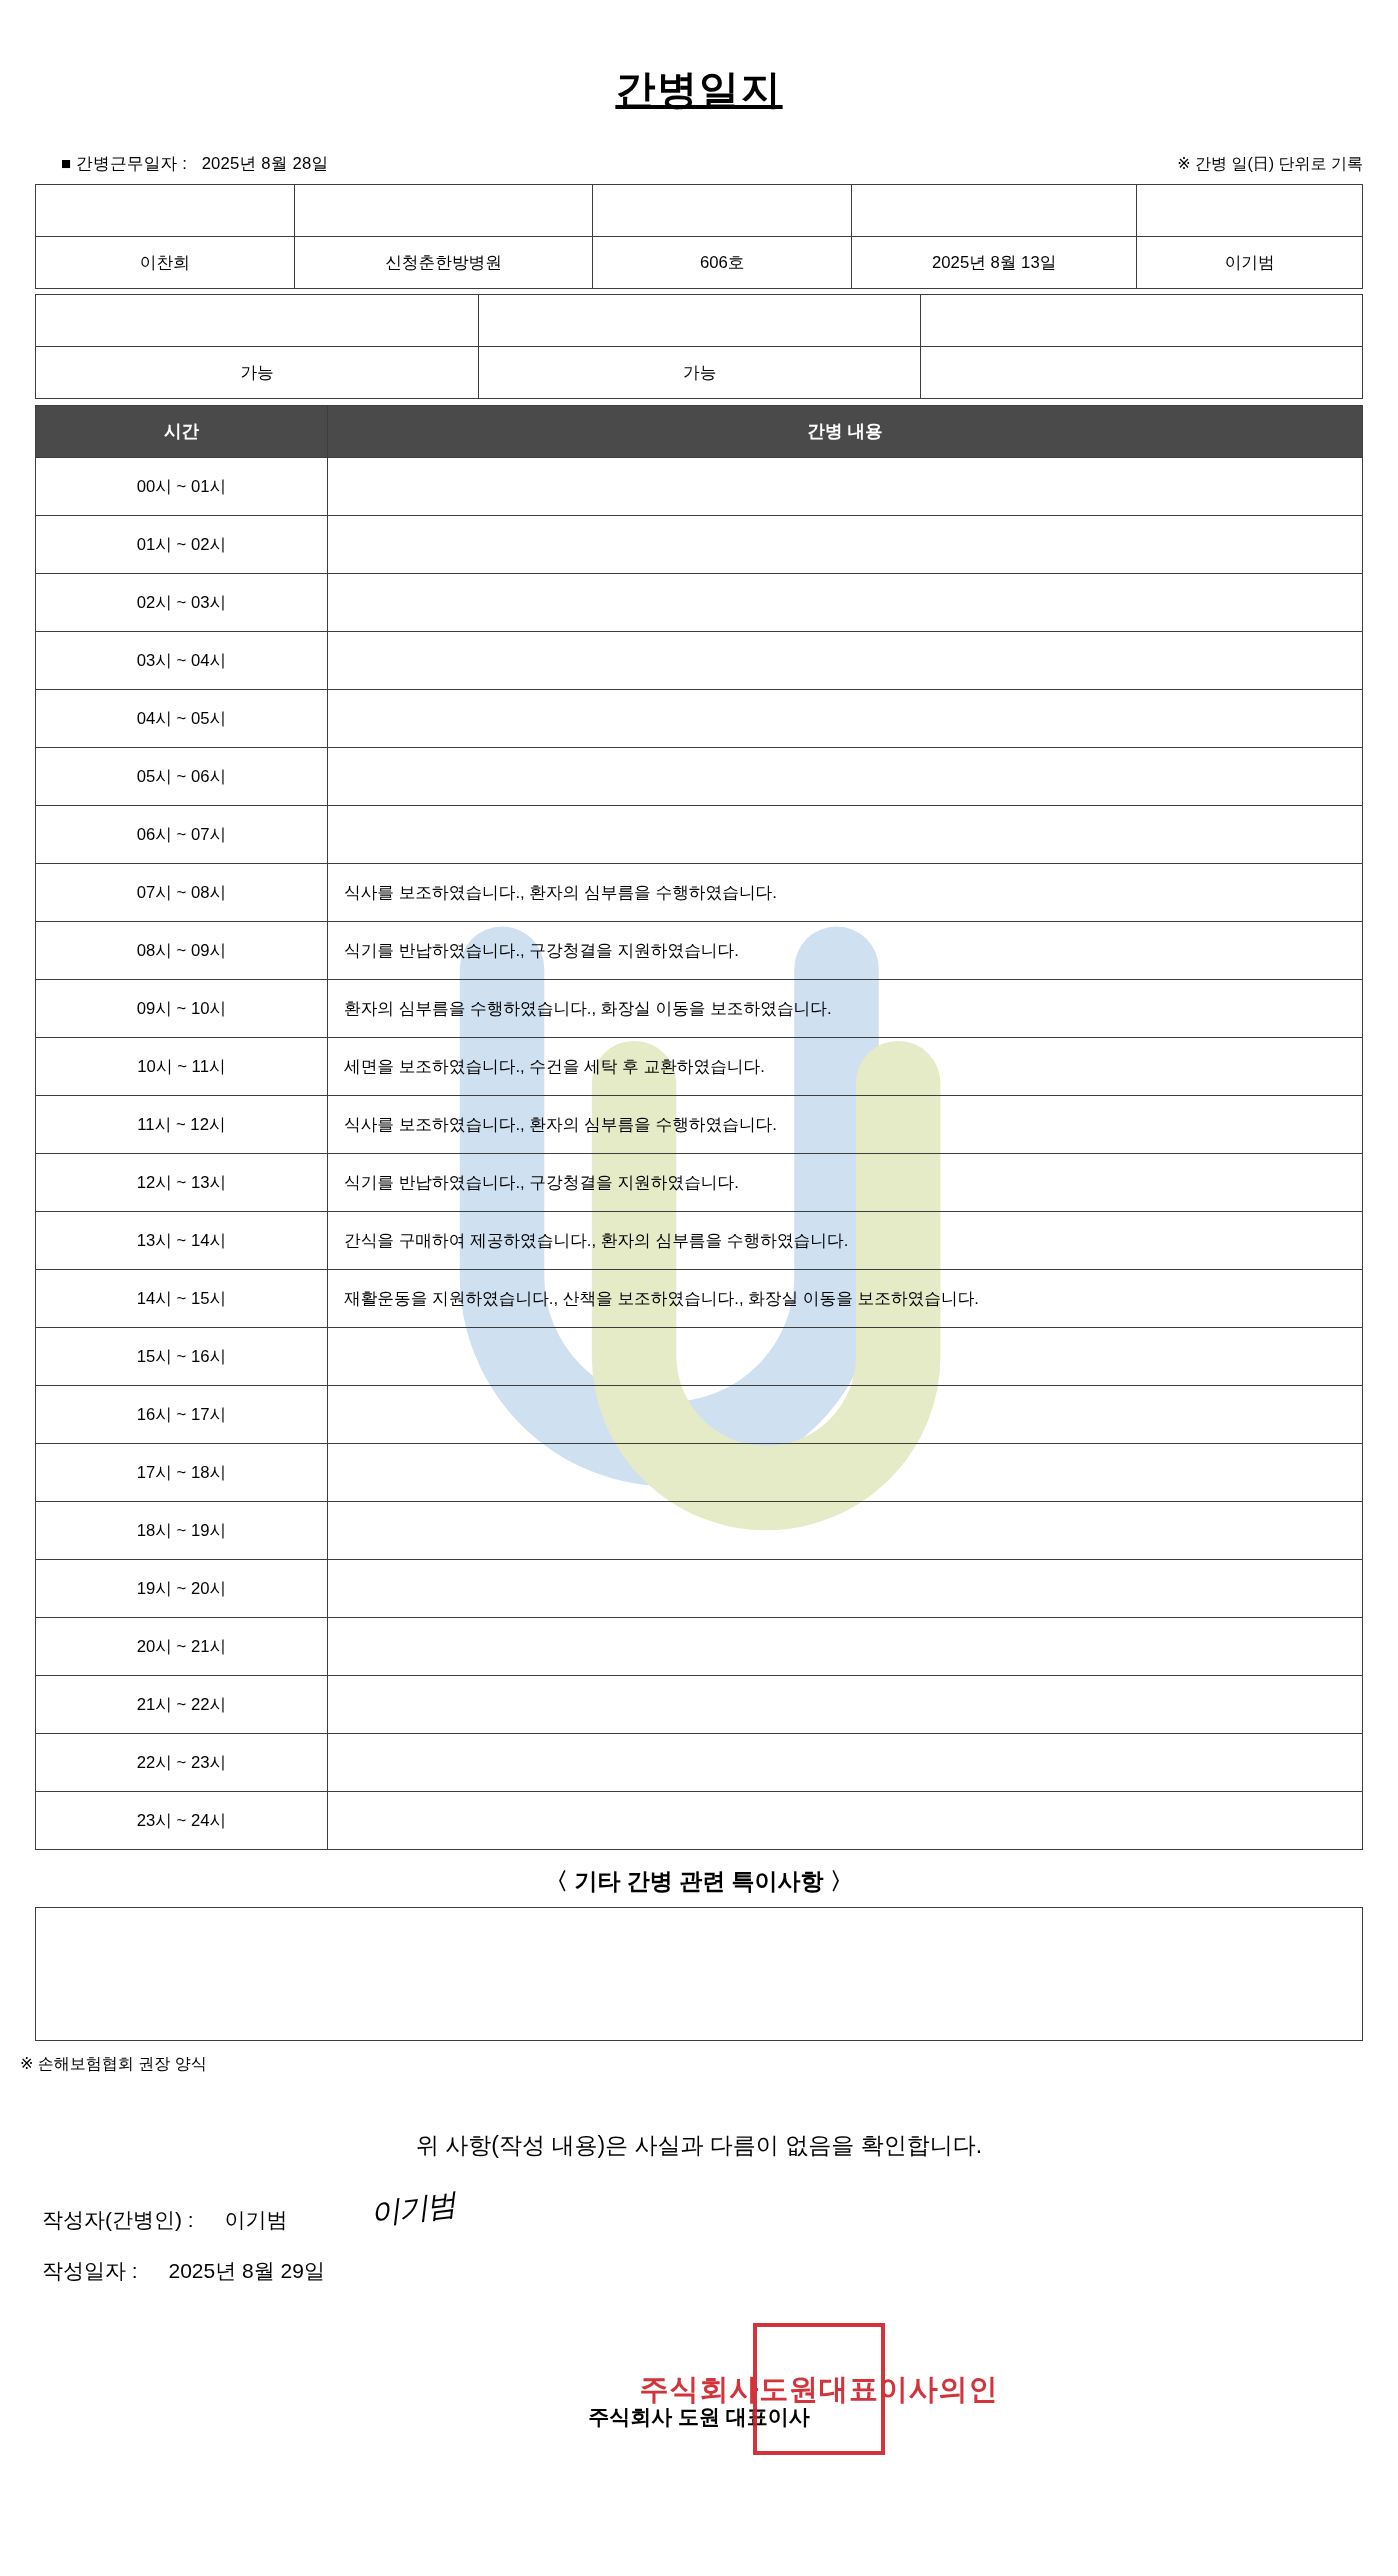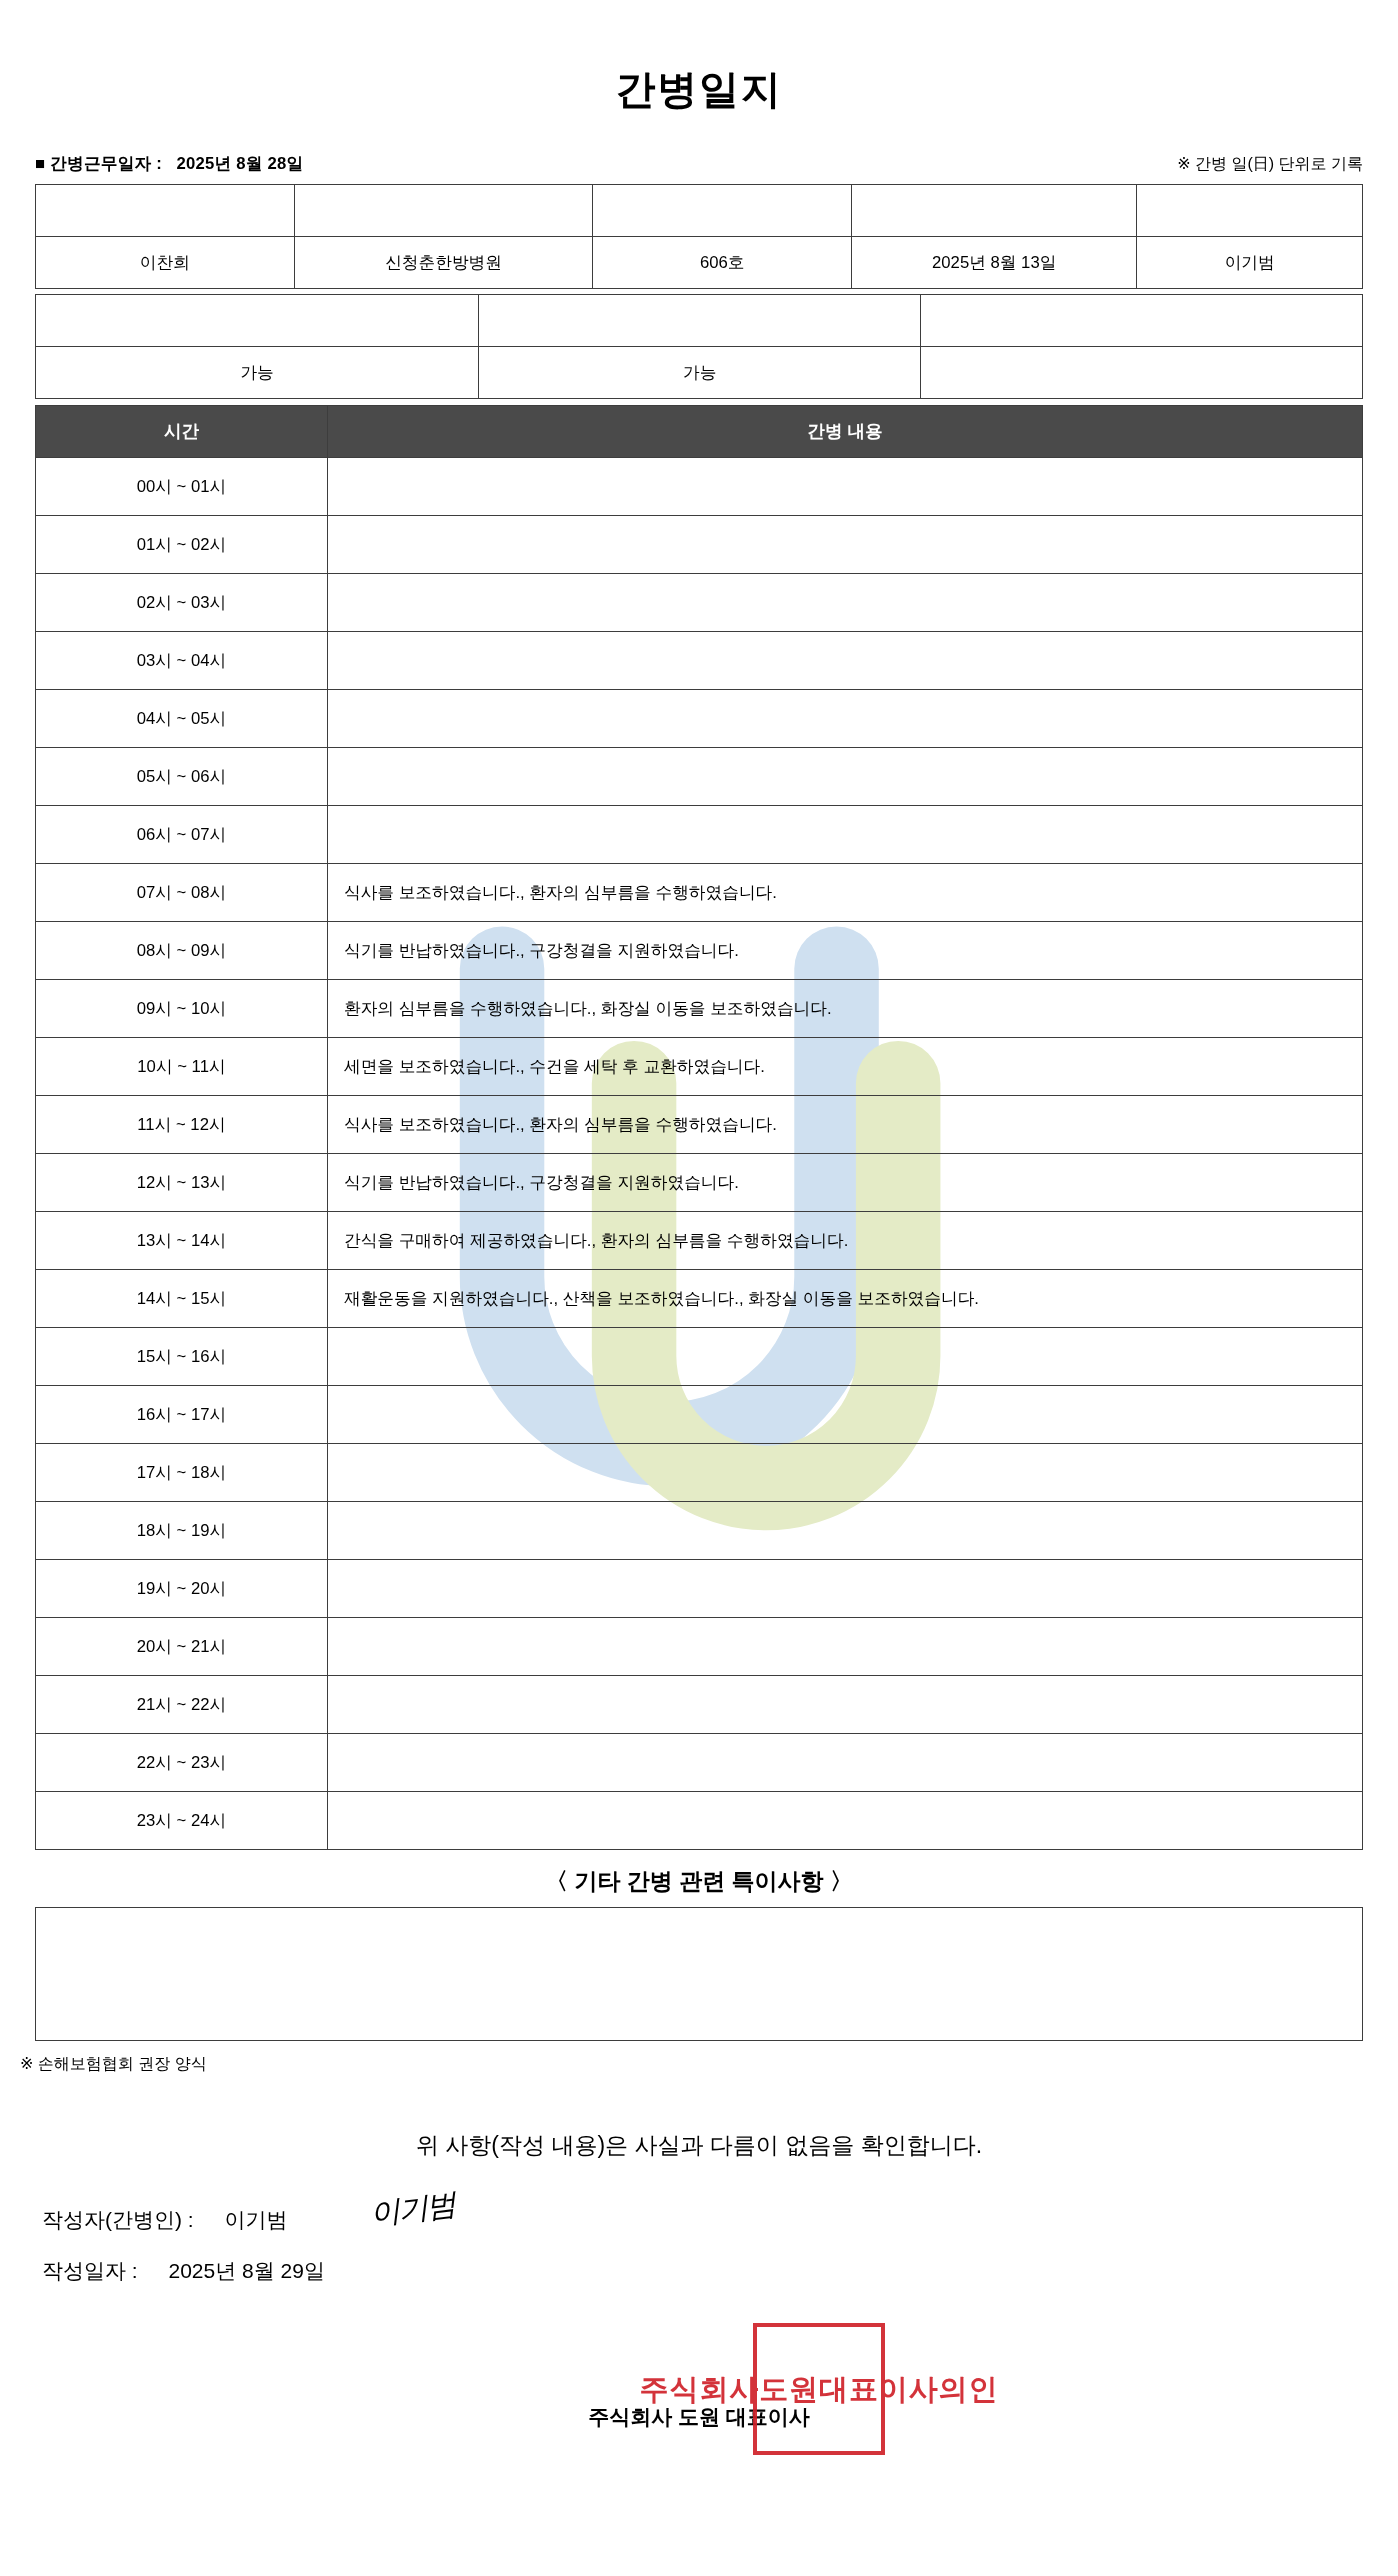--- a/index.html
+++ b/index.html
@@ -40,6 +40,7 @@
     letter-spacing: 1.8px;
     padding-top: 62px;
     padding-bottom: 19.4px;
+    text-decoration: underline;
   }
   .meta-row {
     display: flex;

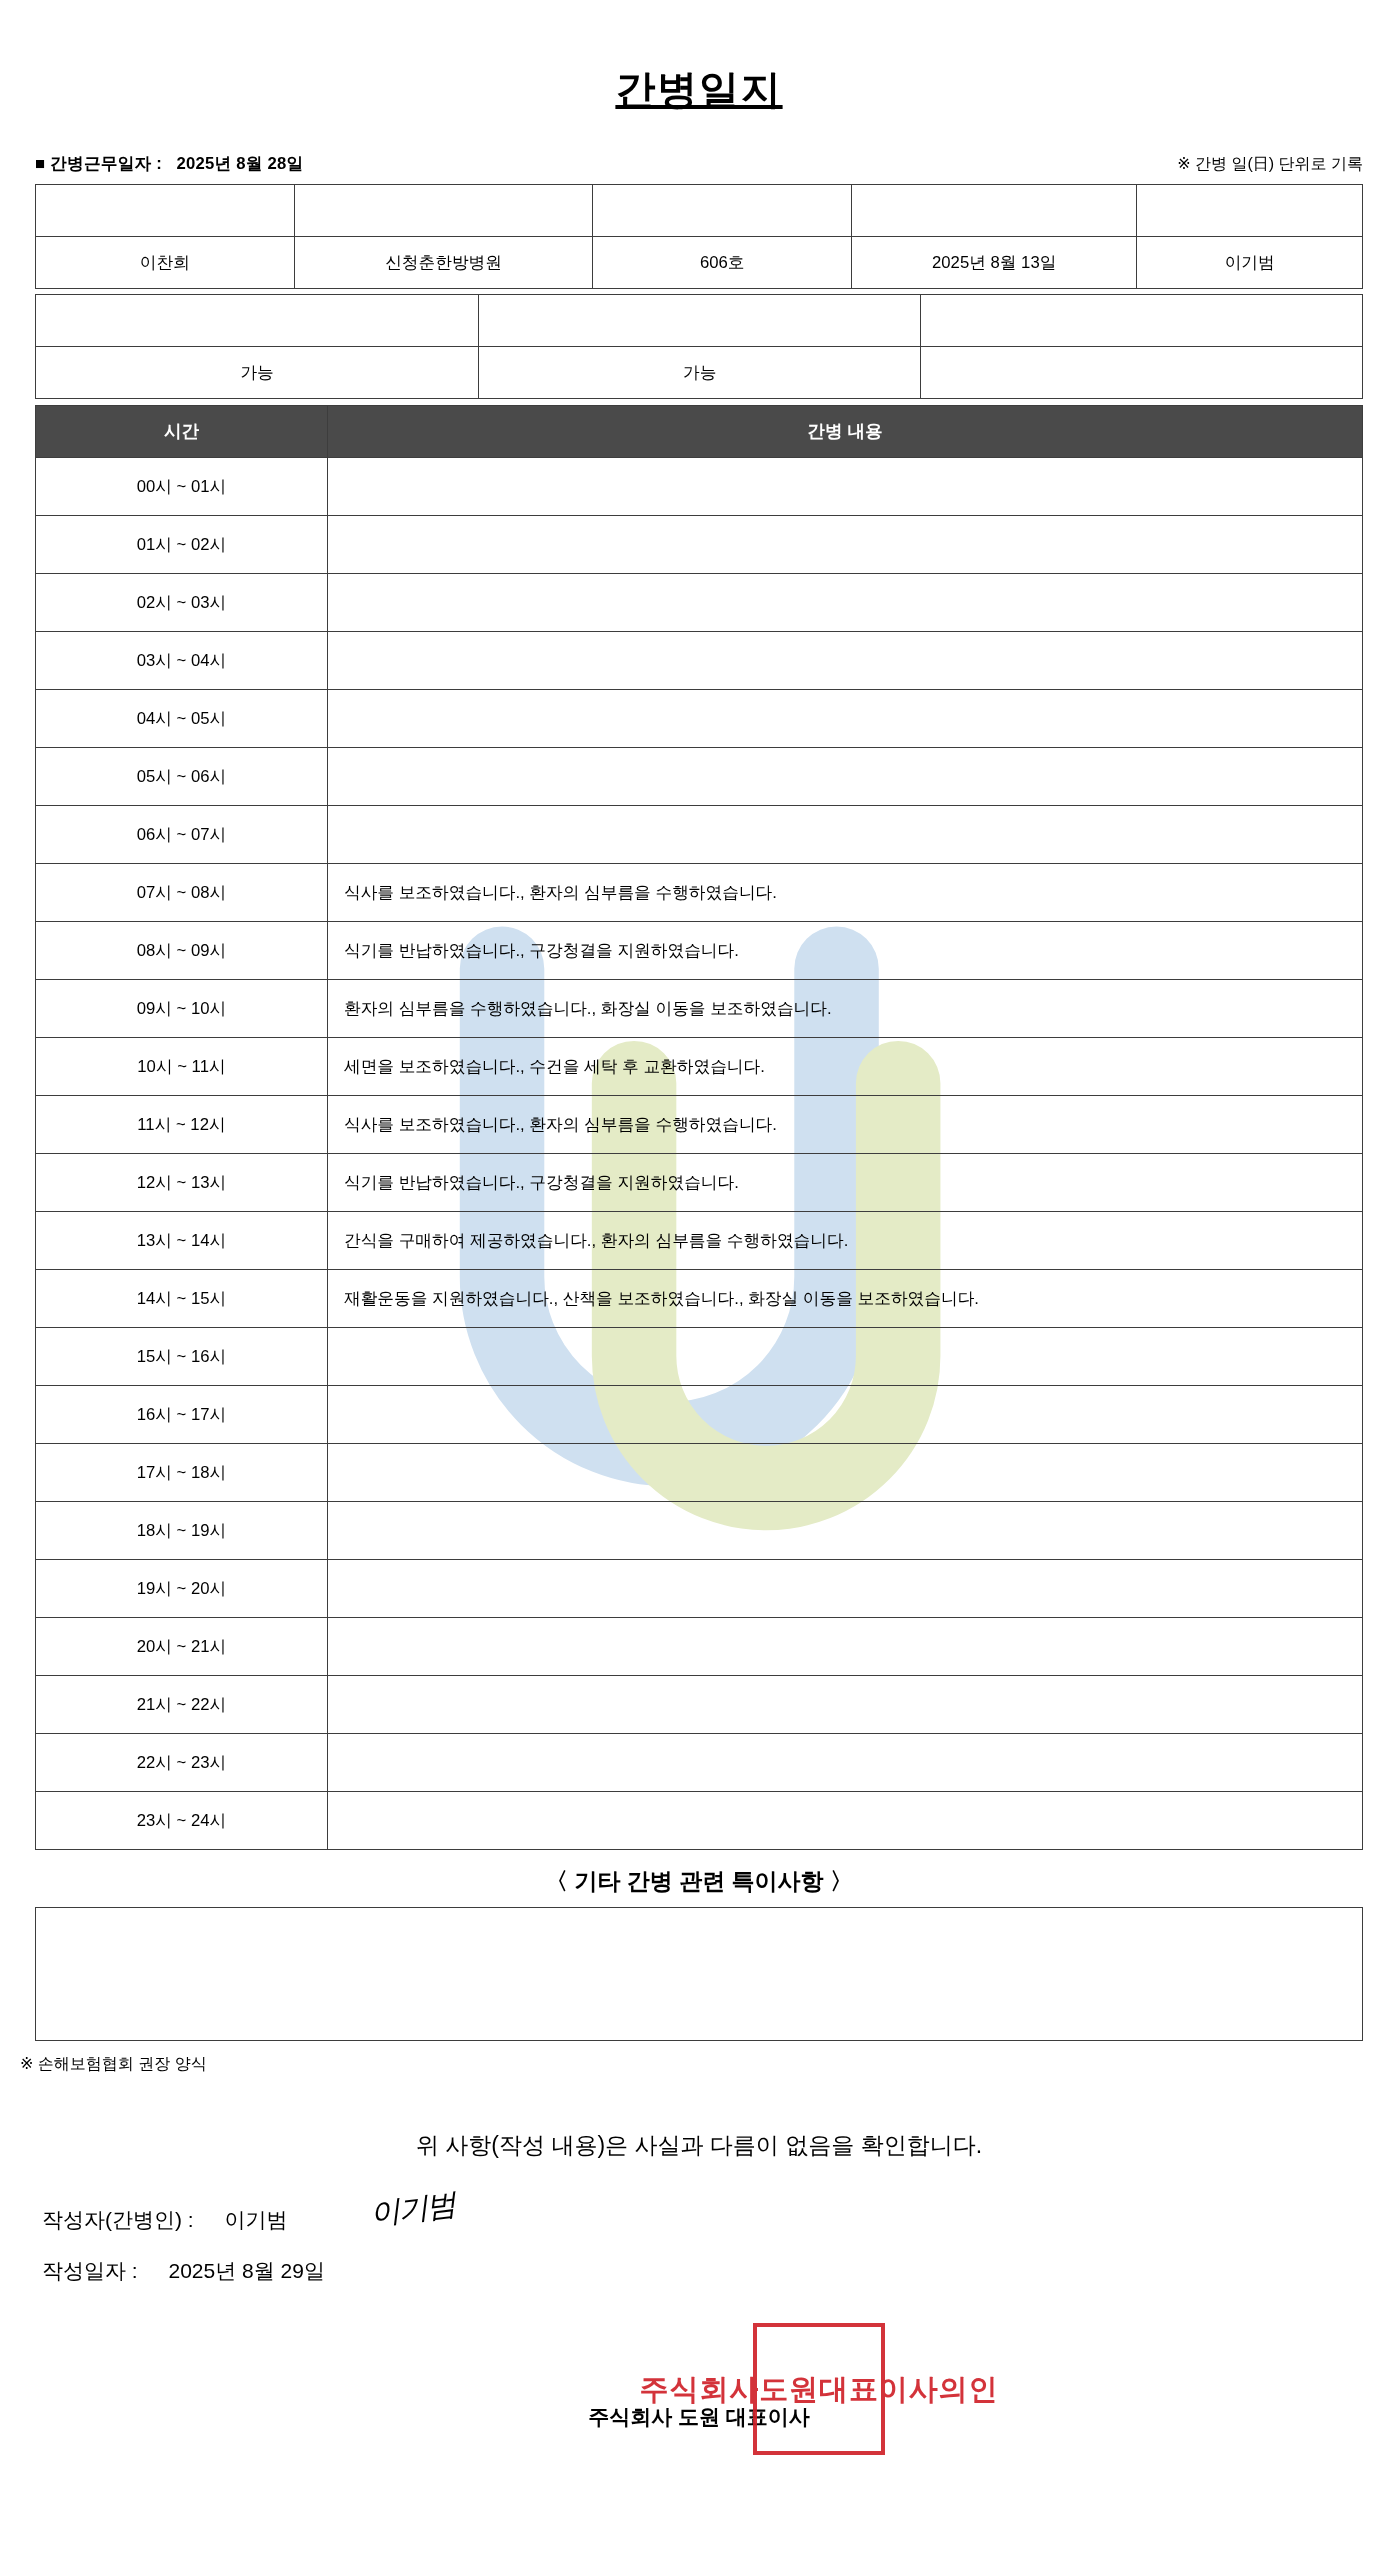--- a/index.html
+++ b/index.html
@@ -49,7 +49,7 @@
     padding: 16px 35px 8.8px 35px;
     font-size: 16.7px;
   }
-  .meta-left { font-weight: bold; letter-spacing: 0.2px; }
+  .meta-left { font-weight: normal; letter-spacing: 0.2px; margin-left: 26px; }
   .meta-right { font-size: 16px; }
 
   table.grid {

